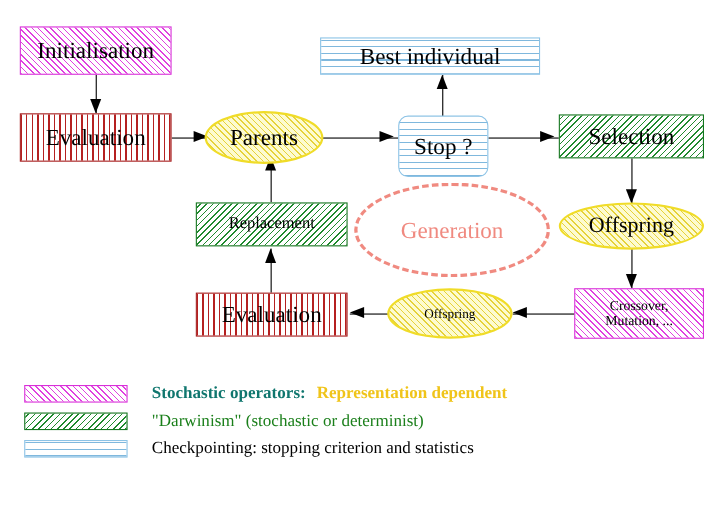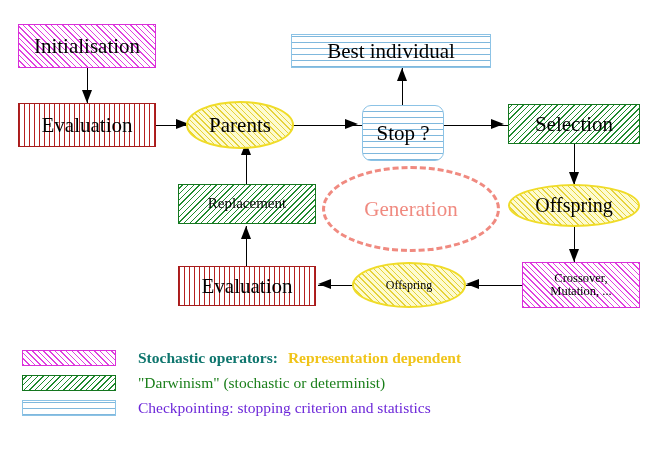--- a/index.html
+++ b/index.html
@@ -92,7 +92,7 @@
   .lg-yellow   { color: #f0c419; font-weight: bold; margin-left: 10px; }
   .lg-green    { color: #1a7f1a; }
   .lg-red      { color: #cc0000; font-weight: bold; }
-  .lg-blue     { color: #6d28d9; }
+  .lg-blue     { color: #000000; }
 </style>
 </head>
 <body>

